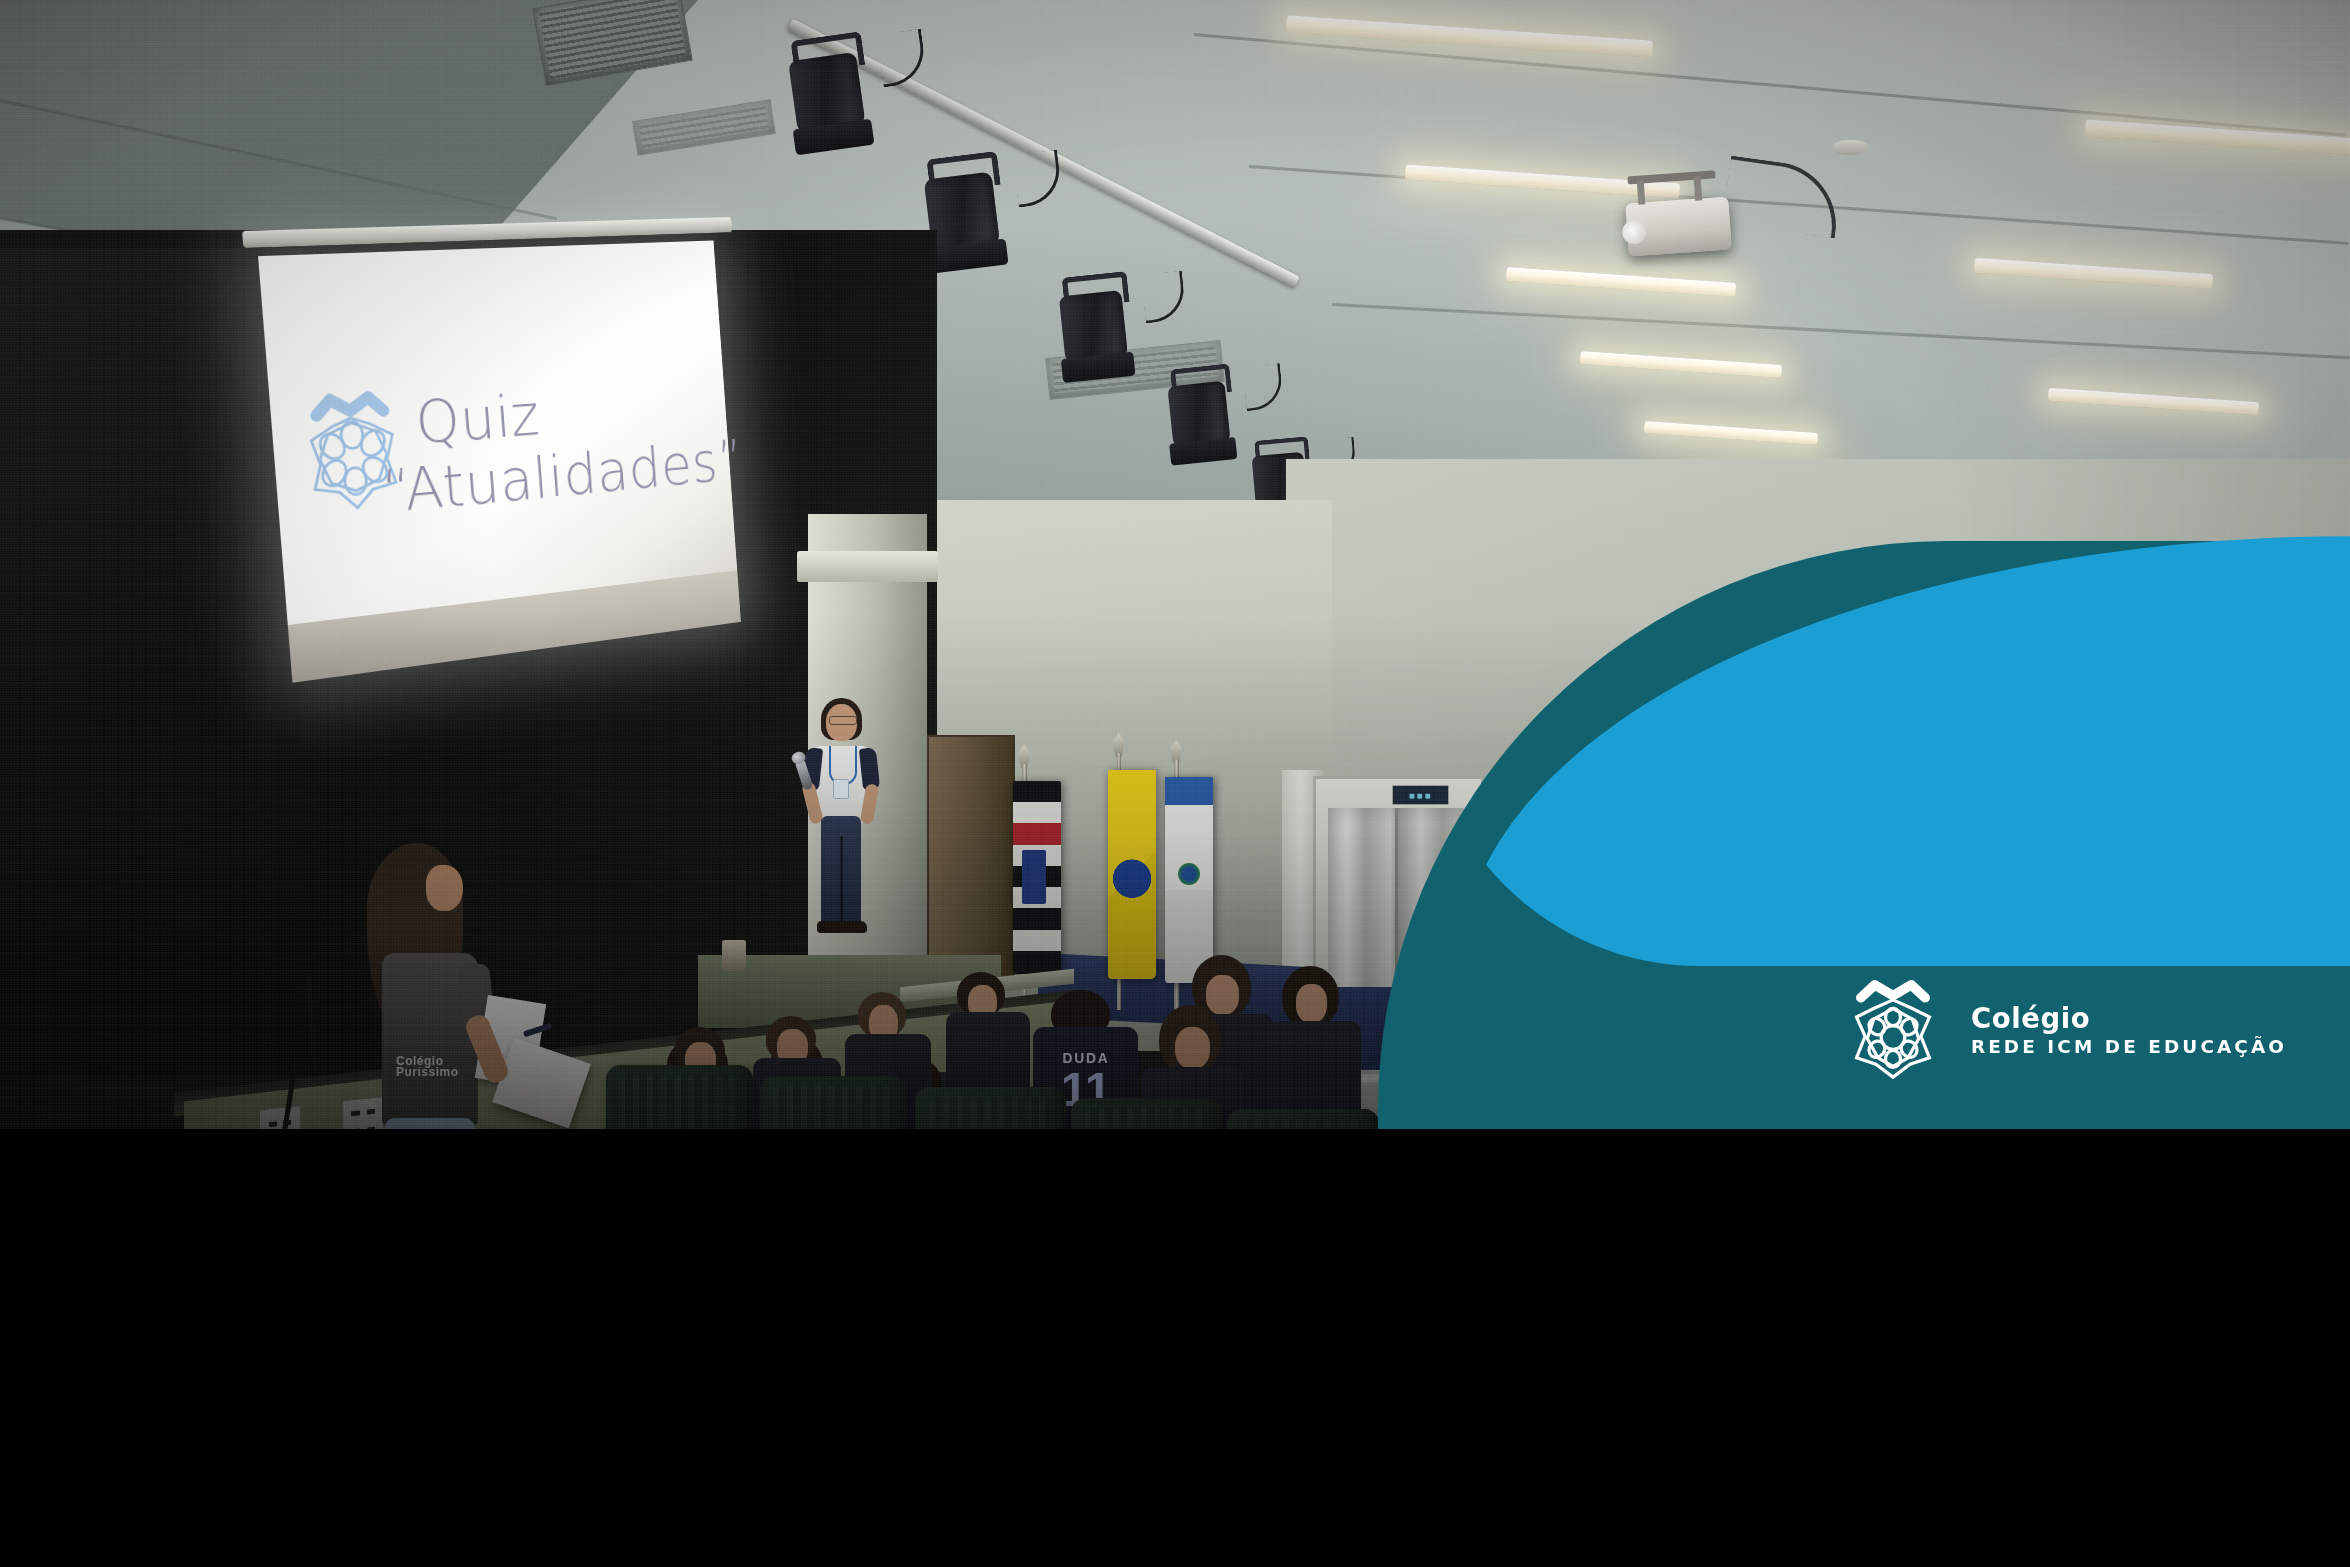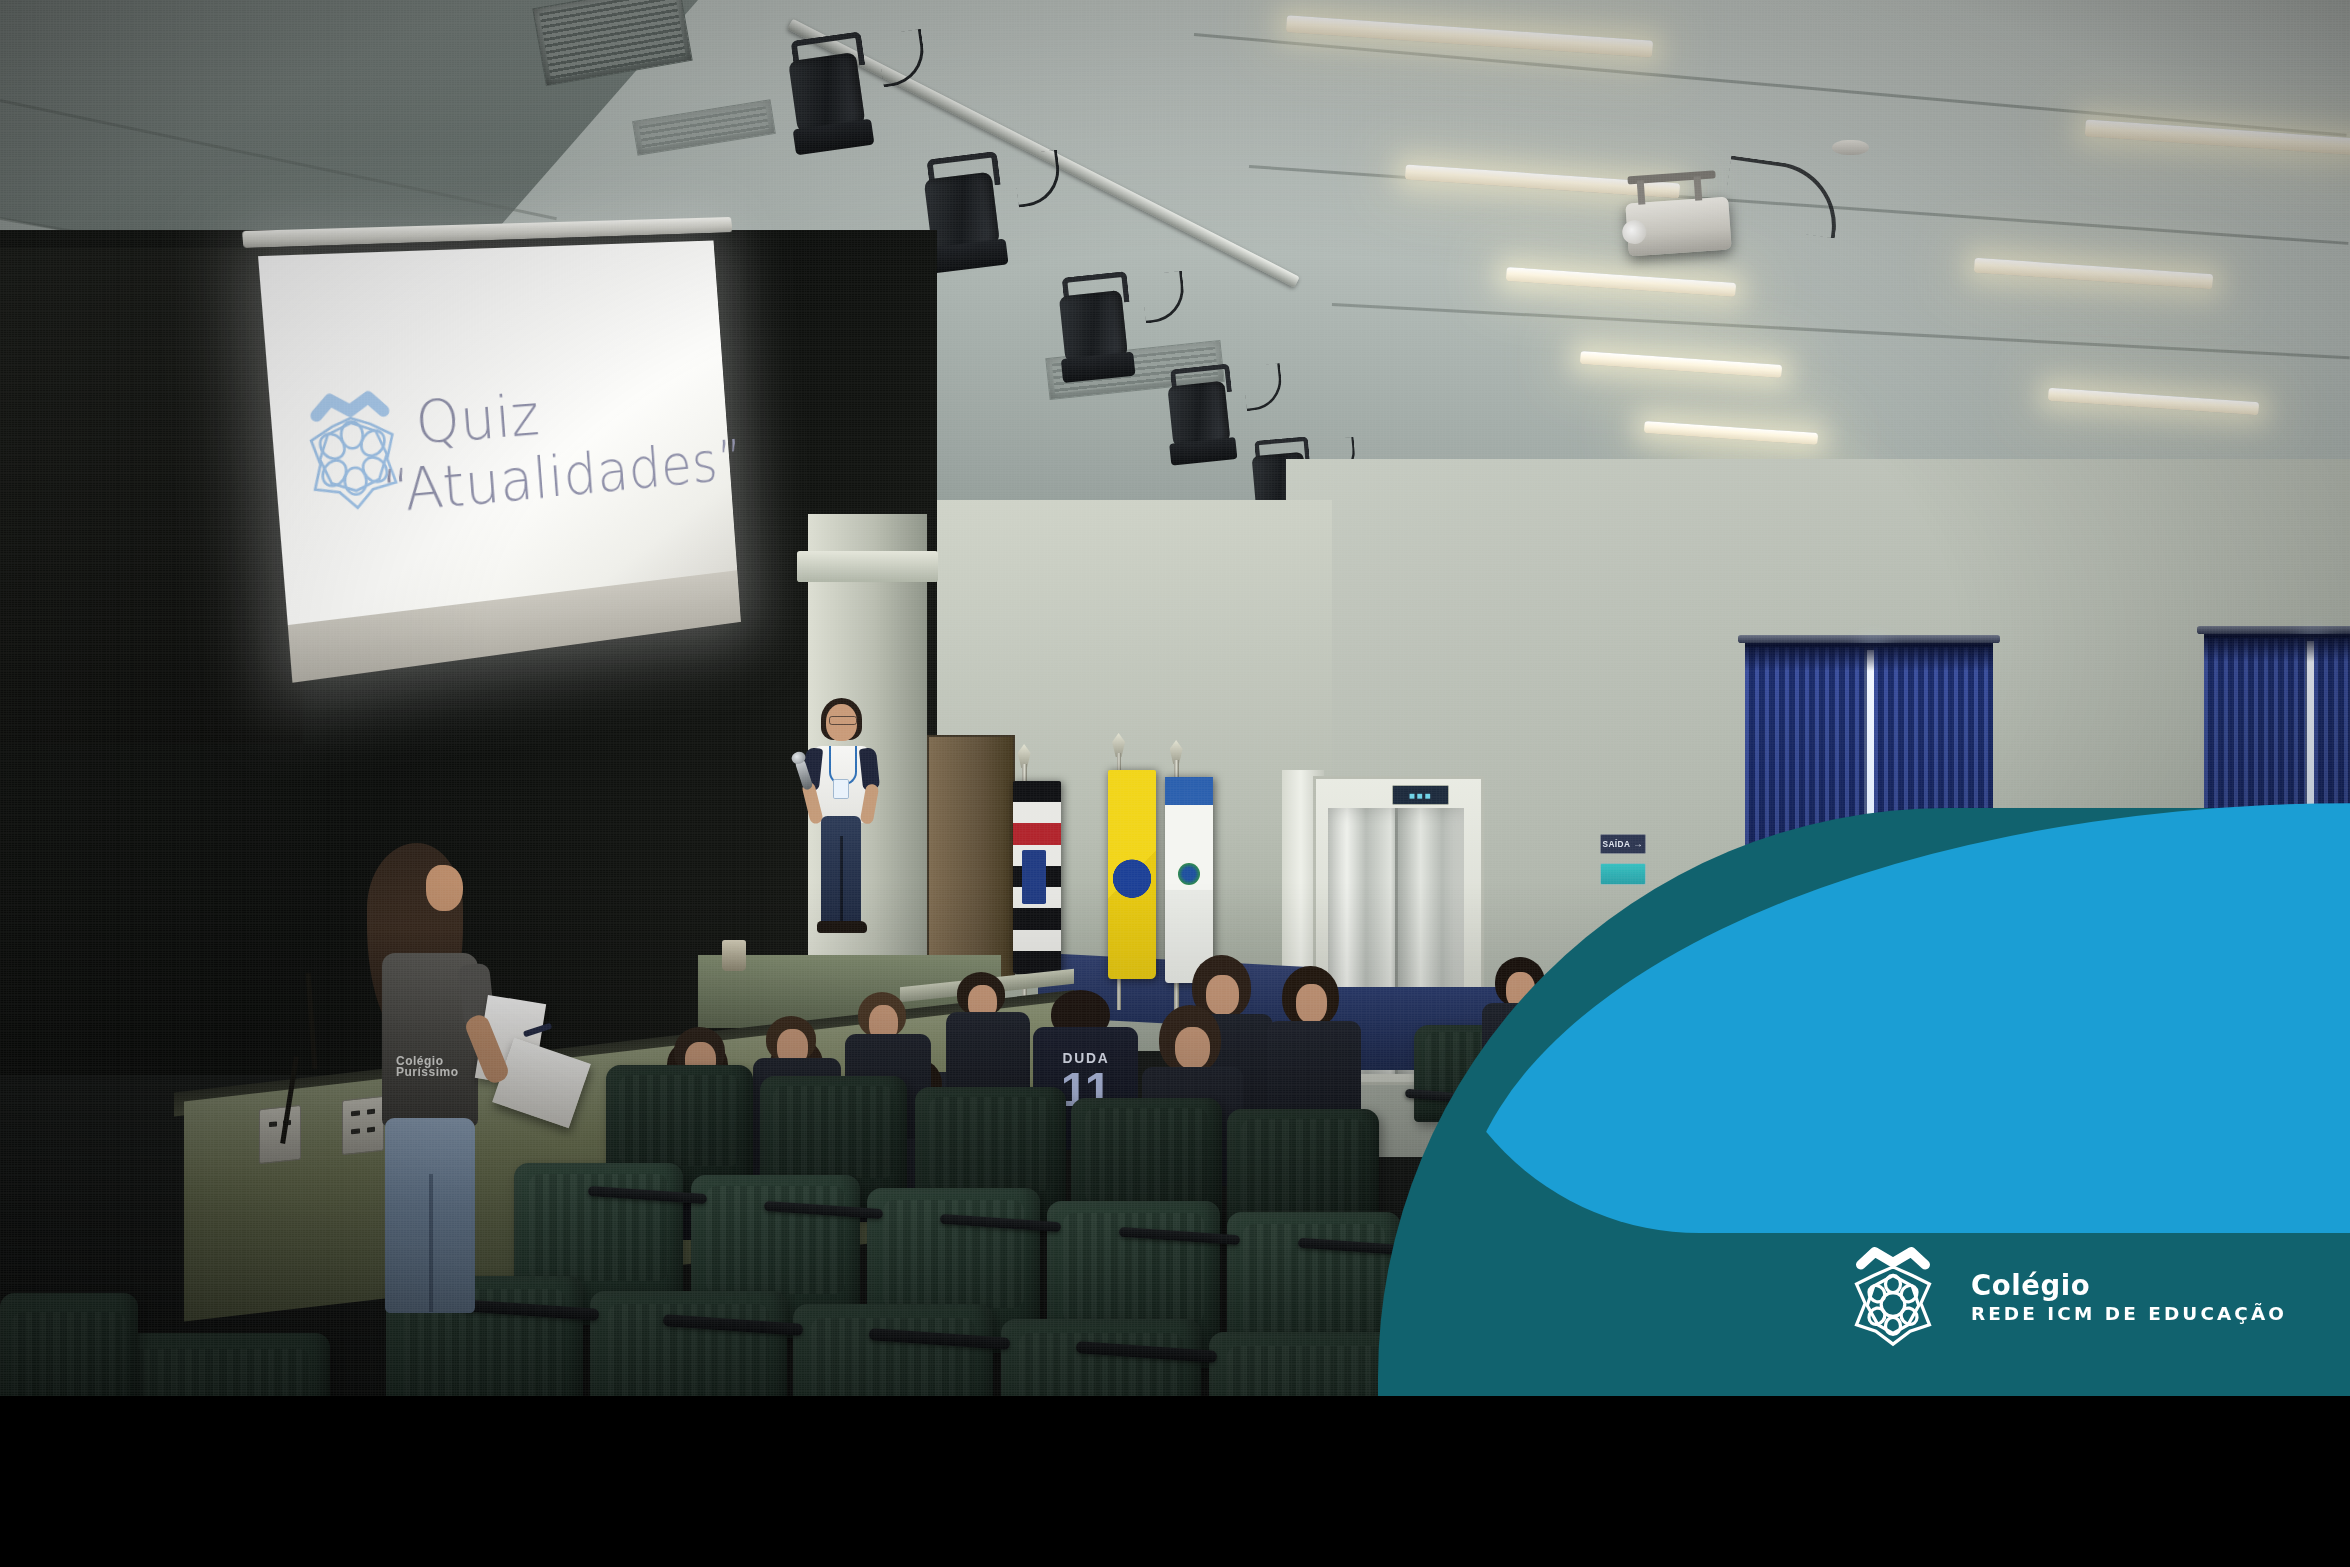--- a/index.html
+++ b/index.html
@@ -8,7 +8,7 @@
 
   #scene{
     position:relative;
-    width:2351px;height:1396px;
+    width:2351px;height:1129px;
     overflow:hidden;
     background:#171a18;
   }

